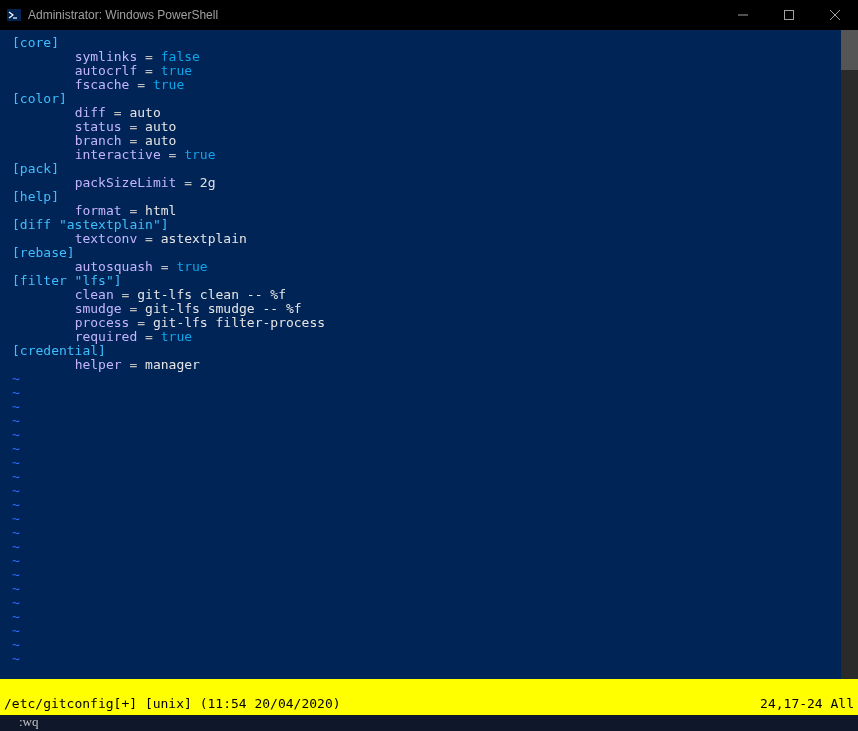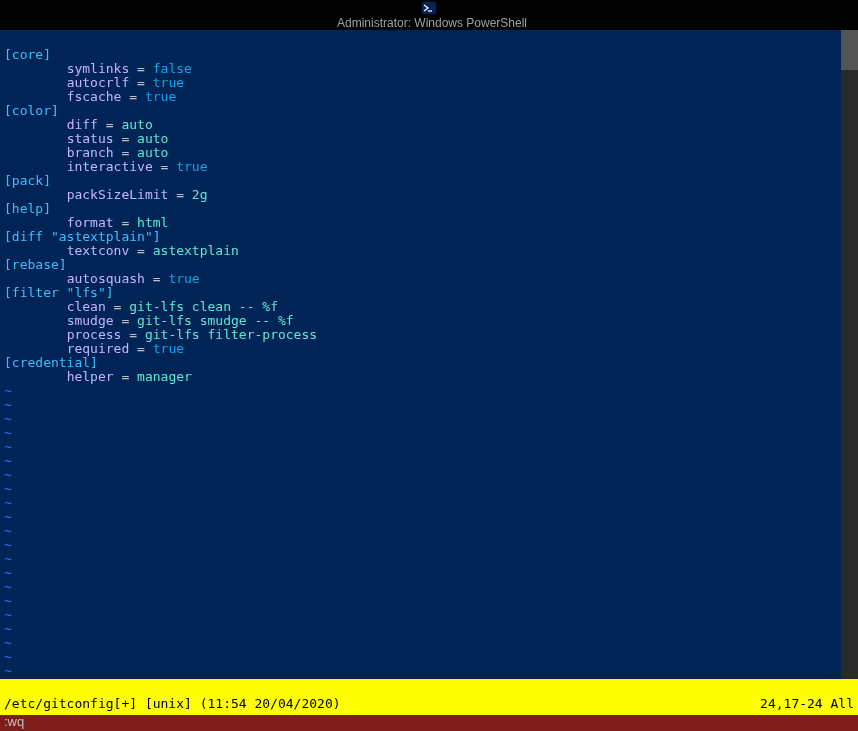--- a/index.html
+++ b/index.html
@@ -23,7 +23,6 @@
     font-family: "Segoe UI", sans-serif;
     font-size: 12px;
     user-select: none;
-    flex-direction: column;
   }
   .titlebar .icon {
     width: 16px;

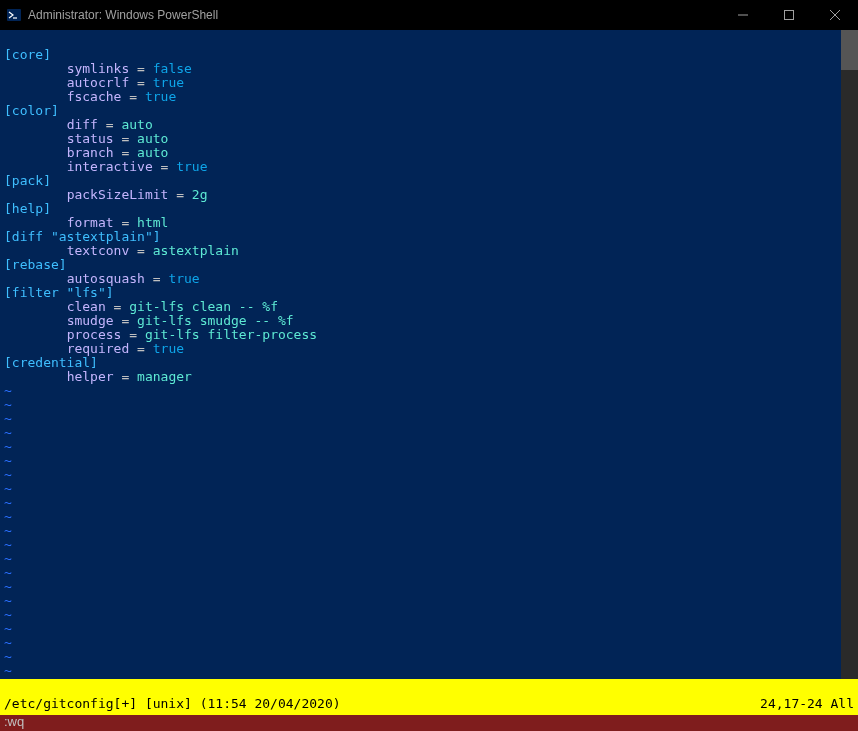--- a/index.html
+++ b/index.html
@@ -48,11 +48,12 @@
   }
   .terminal {
     flex: 1;
-    padding: 18px 0 0 4px;
+    padding: 6px 0 0 4px;
     line-height: 14px;
     white-space: pre;
     color: #c0c0c0;
     position: relative;
+    margin-left: 8px;
   }
   .scrollbar {
     width: 17px;

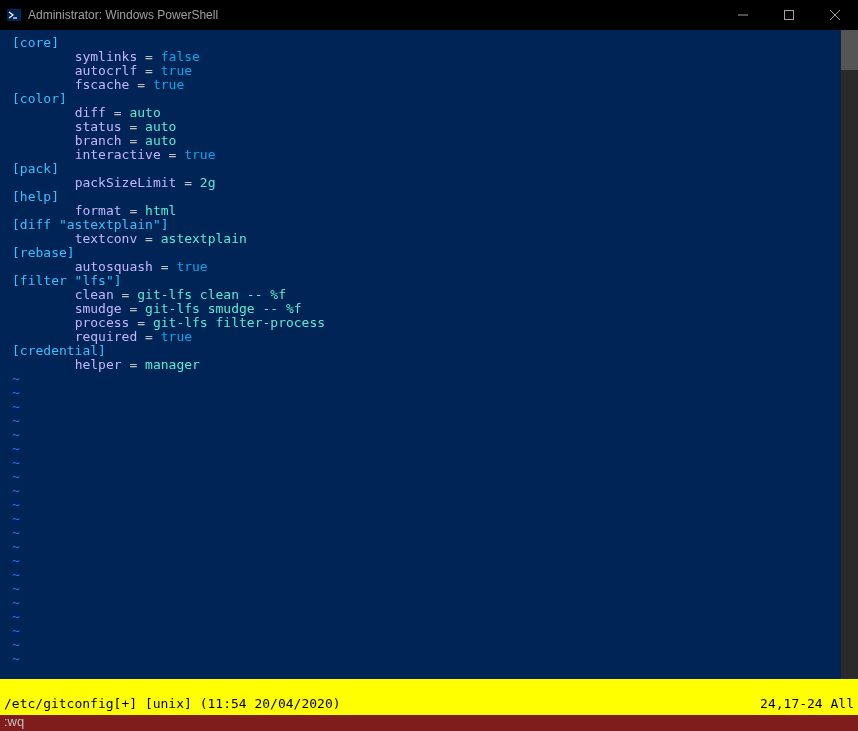--- a/index.html
+++ b/index.html
@@ -72,7 +72,7 @@
   .sect { color: #3fbfff; }
   .key  { color: #c4b5fd; }
   .eq   { color: #c0c0c0; }
-  .val  { color: #5eead4; }
+  .val  { color: #e5e5e5; }
   .bool { color: #0ea5e9; }
   .tilde { color: #2a6fff; }
   

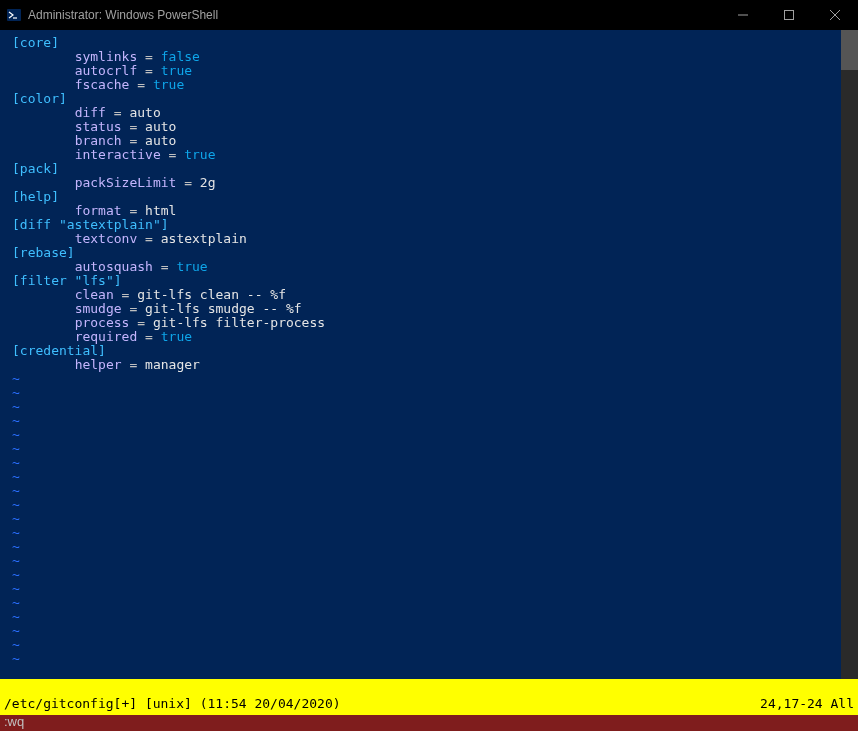--- a/index.html
+++ b/index.html
@@ -89,11 +89,11 @@
   .statusbar .left { flex: 1; }
   .statusbar .right { }
   .cmdline {
-    background: #7f1d1d;
+    background: #0f172a;
     color: #c0c0c0;
-    font-family: Liberation Sans, sans-serif;
+    font-family: Liberation Serif, serif;
     font-size: 13px;
-    padding: 0 4px;
+    padding: 0 19px;
     height: 16px;
     line-height: 14px;
   }

